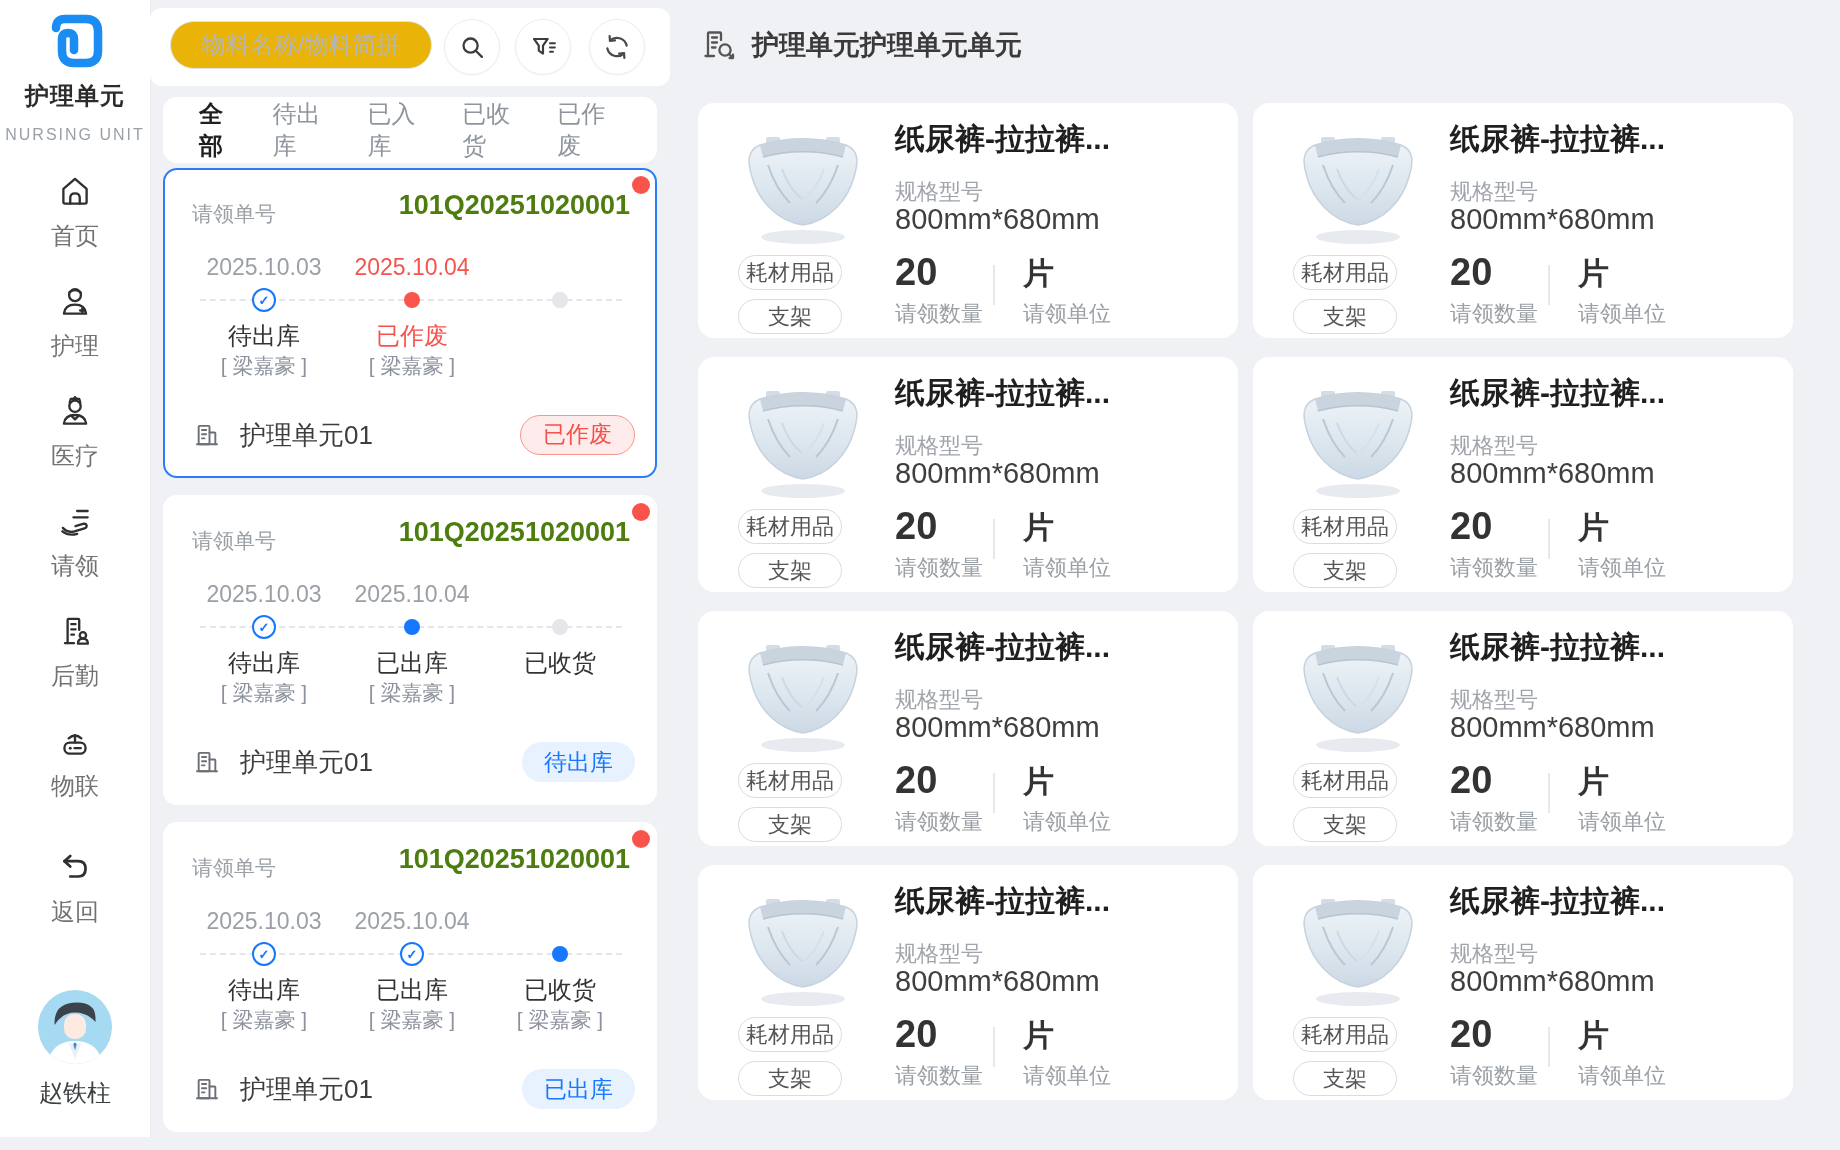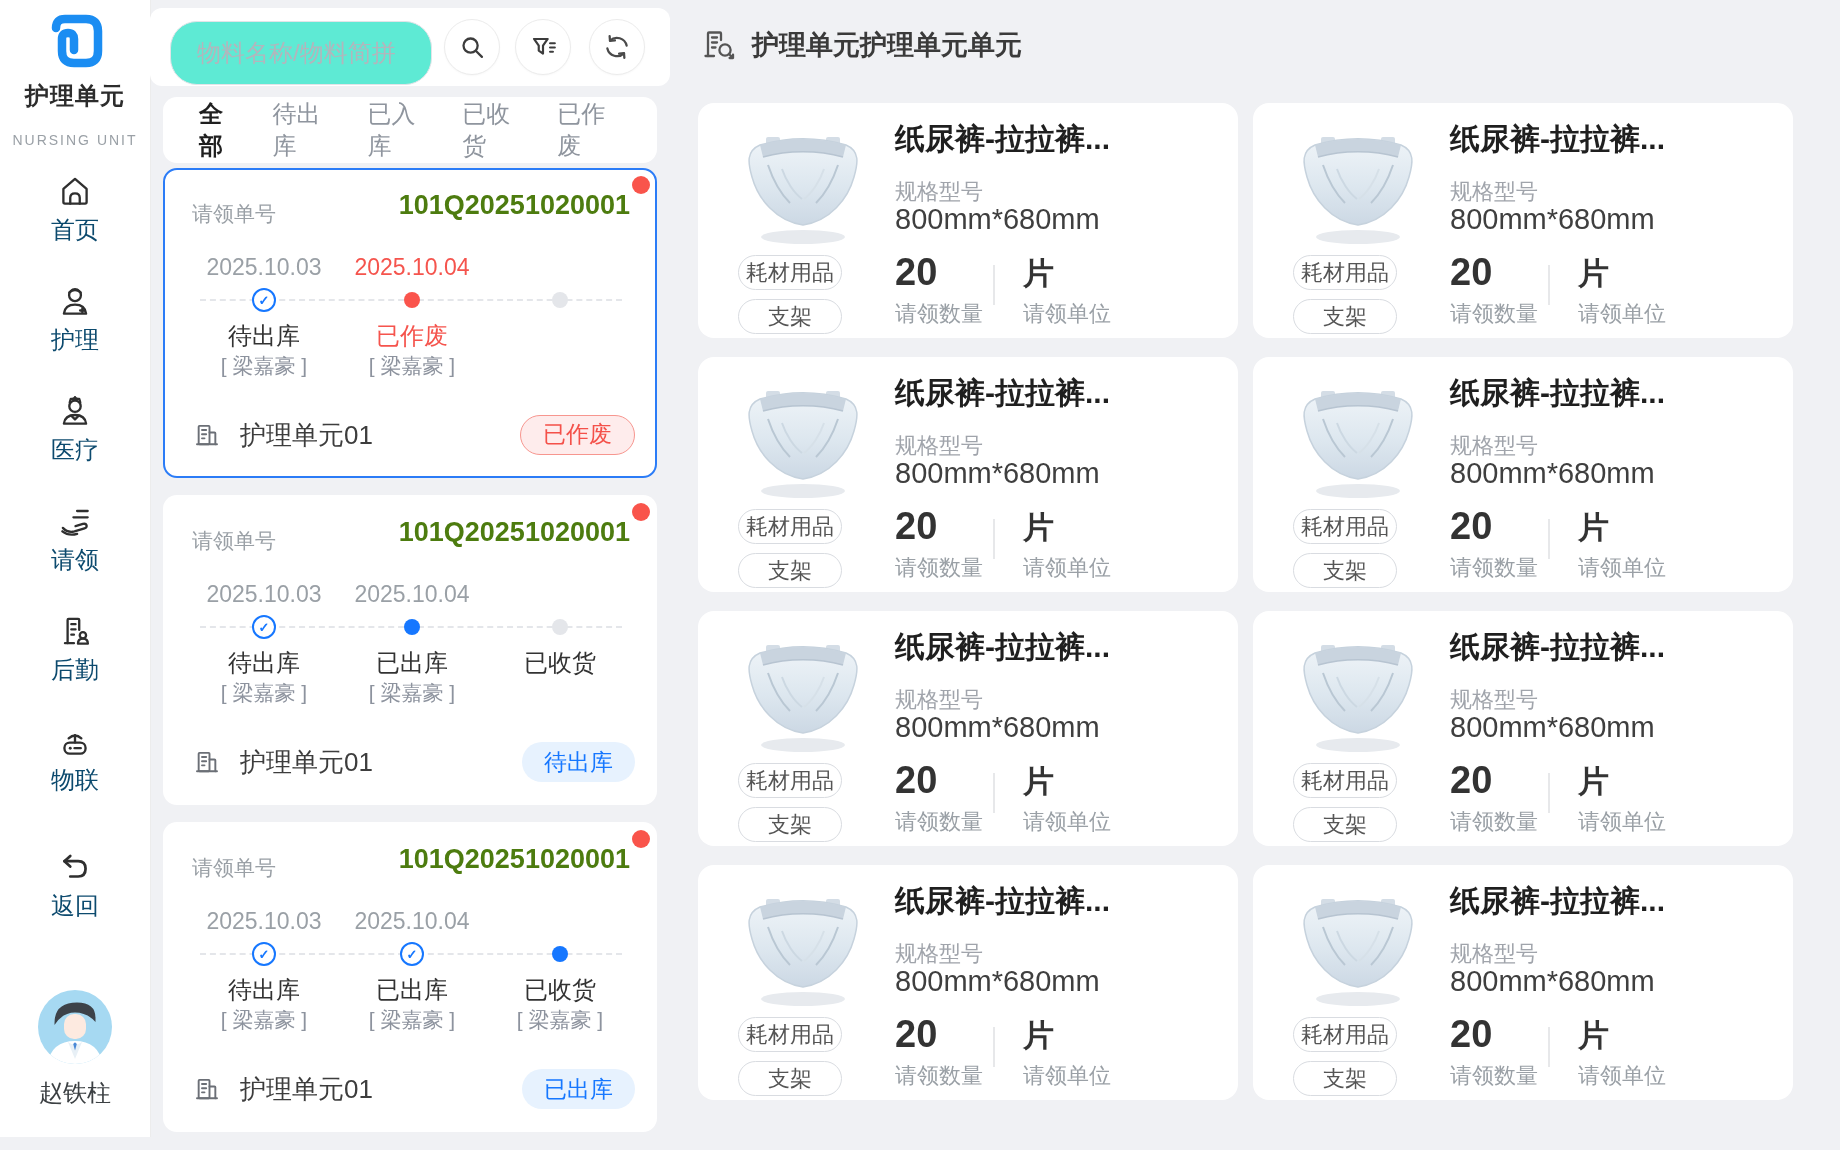--- a/index.html
+++ b/index.html
@@ -23,9 +23,9 @@
 
   
   .mid-header{position:absolute;left:150px;top:8px;width:520px;height:78px;background:#fff;border-radius:12px;}
-  .search-pill{position:absolute;left:20px;top:13px;width:262px;height:64px;border:1.5px solid #e2e4e8;
-               border-radius:27px;background:#5eead4;box-sizing:border-box;padding:0 26px;font-size:24px;
-               color:#444;outline:none;font-family:"Liberation Sans",sans-serif;}
+  .search-pill{position:absolute;left:20px;top:13px;width:262px;height:48px;border:1.5px solid #e2e4e8;
+               border-radius:27px;background:#eab308;box-sizing:border-box;padding:0 26px;font-size:24px;
+               color:#444;outline:none;font-family:"Liberation Sans",sans-serif;text-align:center;}
   .search-pill::placeholder{color:#b2b6bc;}
   .circle-btn{position:absolute;top:11px;width:54px;height:54px;border-radius:50%;background:#fff;
               border:1px solid #ececec;display:flex;align-items:center;justify-content:center;cursor:pointer;

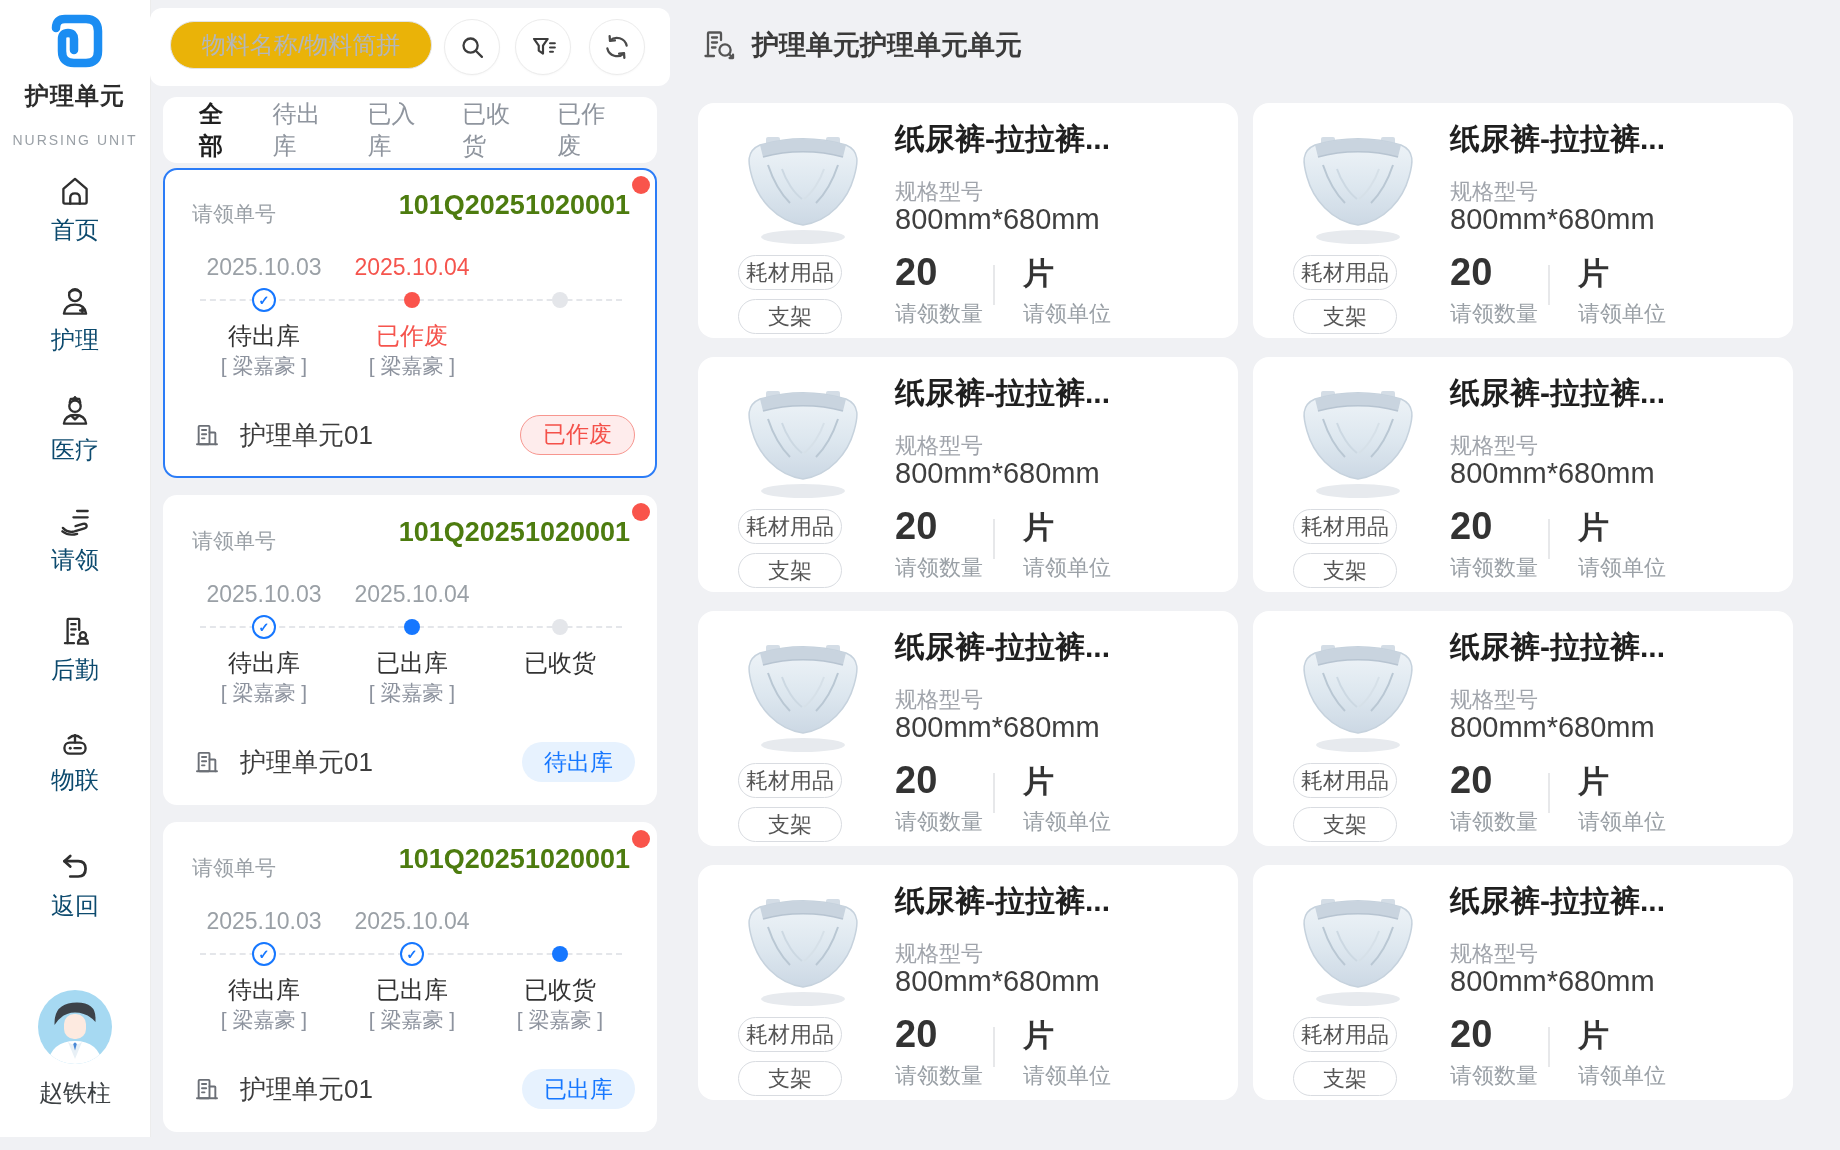--- a/index.html
+++ b/index.html
@@ -13,7 +13,7 @@
            border-right:1px solid #ececec;}
   .logo{display:flex;flex-direction:column;align-items:center;padding-top:10px;}
   .logo-title{font-size:24px;font-weight:700;color:#2c2c2c;margin-top:8px;letter-spacing:1px;}
-  .logo-sub{font-size:14px;color:#9aa0a6;letter-spacing:2px;margin-top:20px;}
+  .logo-sub{font-size:16px;color:#9aa0a6;letter-spacing:2px;margin-top:14px;}
   .nav{position:absolute;top:172px;left:0;width:100%;}
   .nav-item{height:110px;display:flex;flex-direction:column;align-items:center;justify-content:flex-start;cursor:pointer;}
   .nav-item .lbl{font-size:24px;color:#0c4a6e;margin-top:4px;}

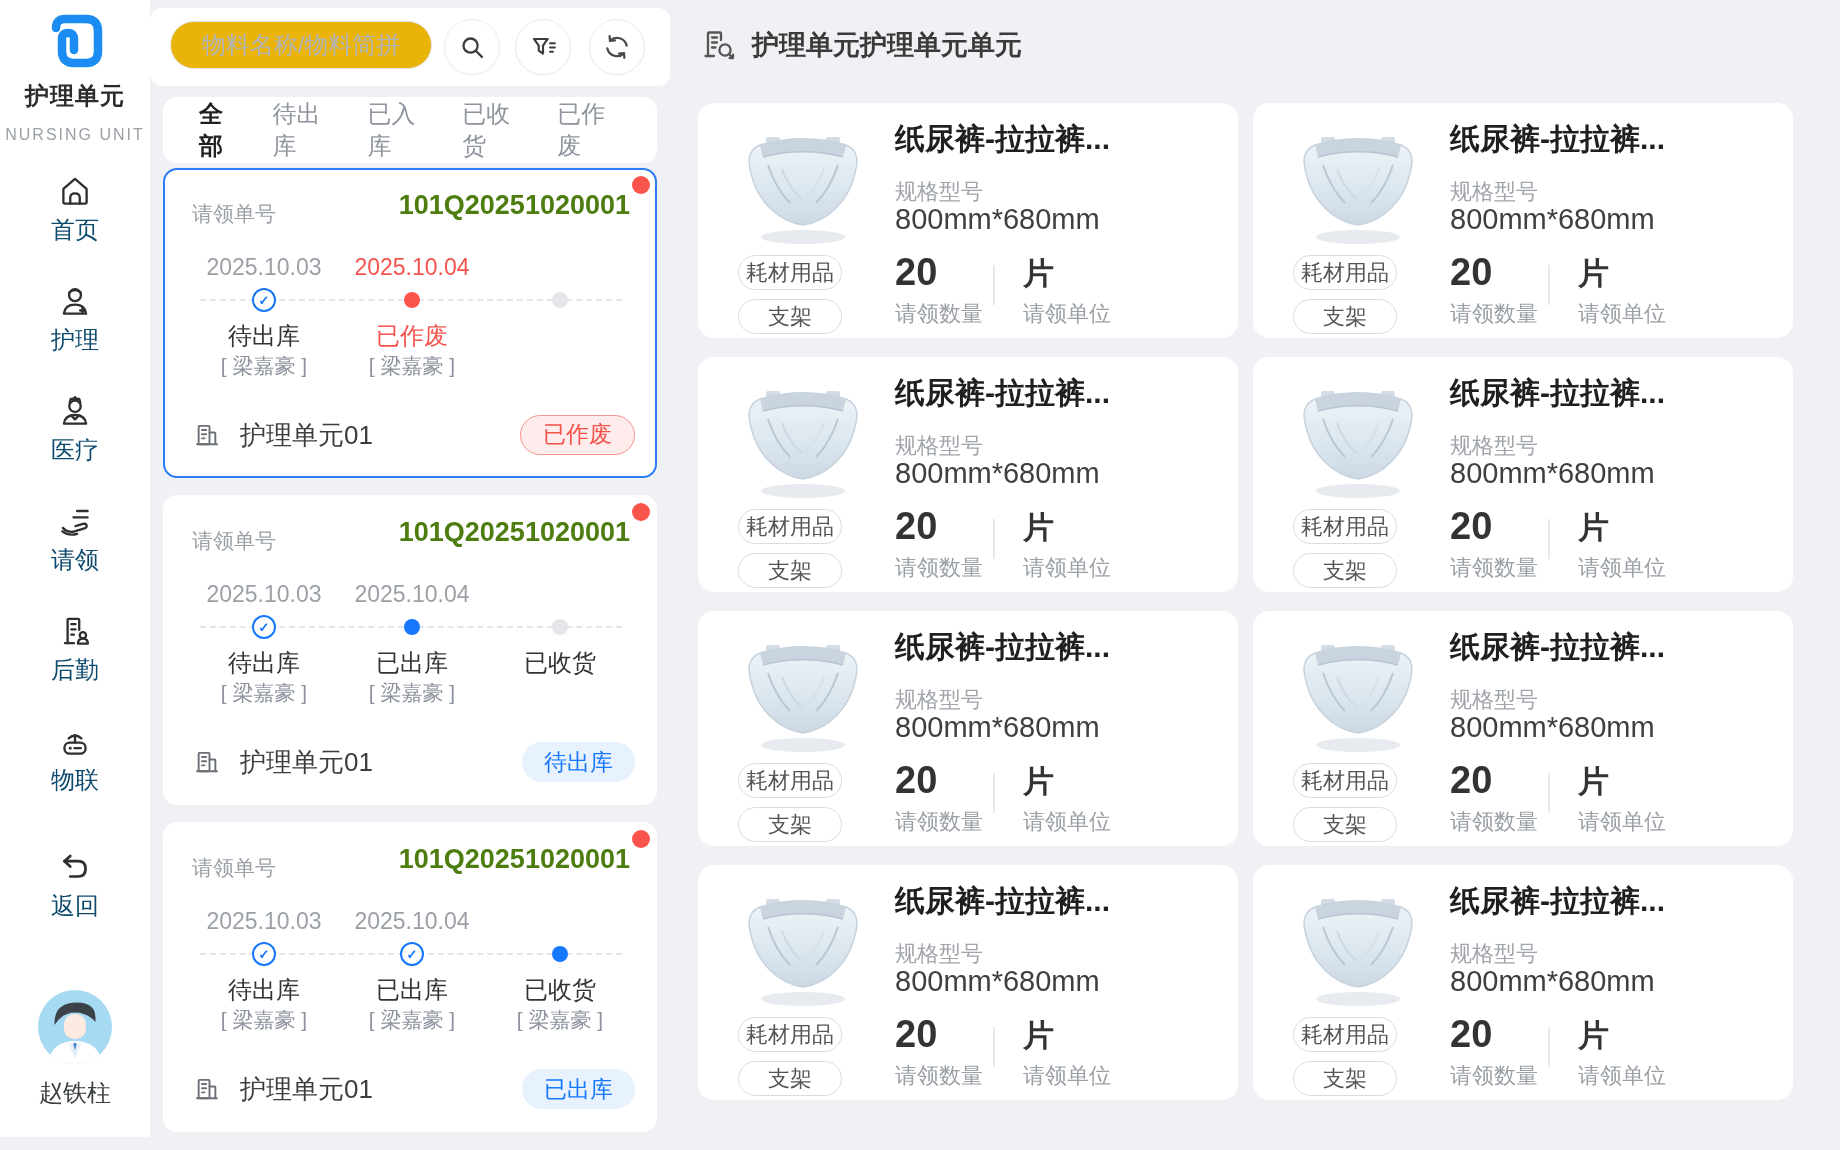--- a/index.html
+++ b/index.html
@@ -16,7 +16,7 @@
   .logo-sub{font-size:16px;color:#9aa0a6;letter-spacing:2px;margin-top:14px;}
   .nav{position:absolute;top:172px;left:0;width:100%;}
   .nav-item{height:110px;display:flex;flex-direction:column;align-items:center;justify-content:flex-start;cursor:pointer;}
-  .nav-item .lbl{font-size:24px;color:#0c4a6e;margin-top:4px;}
+  .nav-item .lbl{font-size:24px;color:#737373;margin-top:10px;}
   .nav-item.gap{margin-top:16px;}
   .user{position:absolute;bottom:28px;left:0;width:100%;display:flex;flex-direction:column;align-items:center;}
   .user-name{font-size:24px;color:#3c4043;margin-top:12px;}

